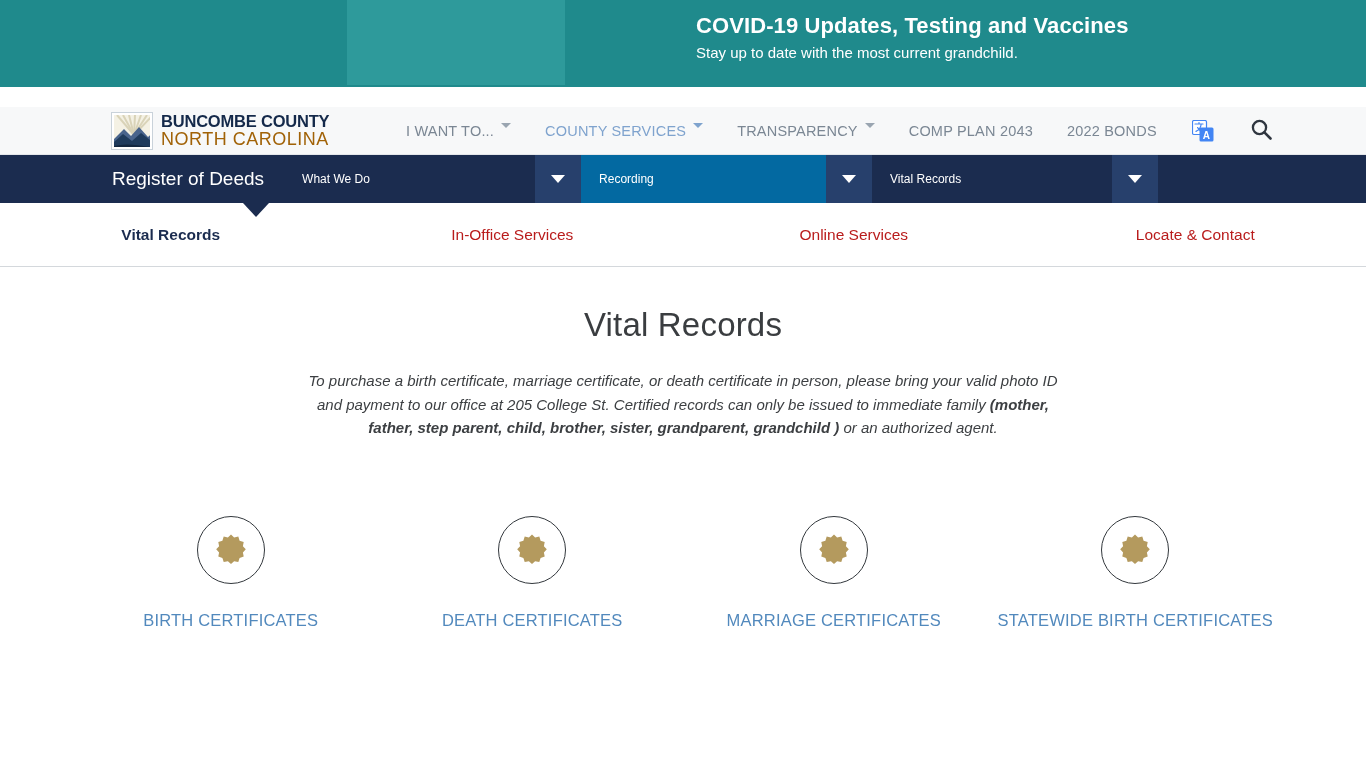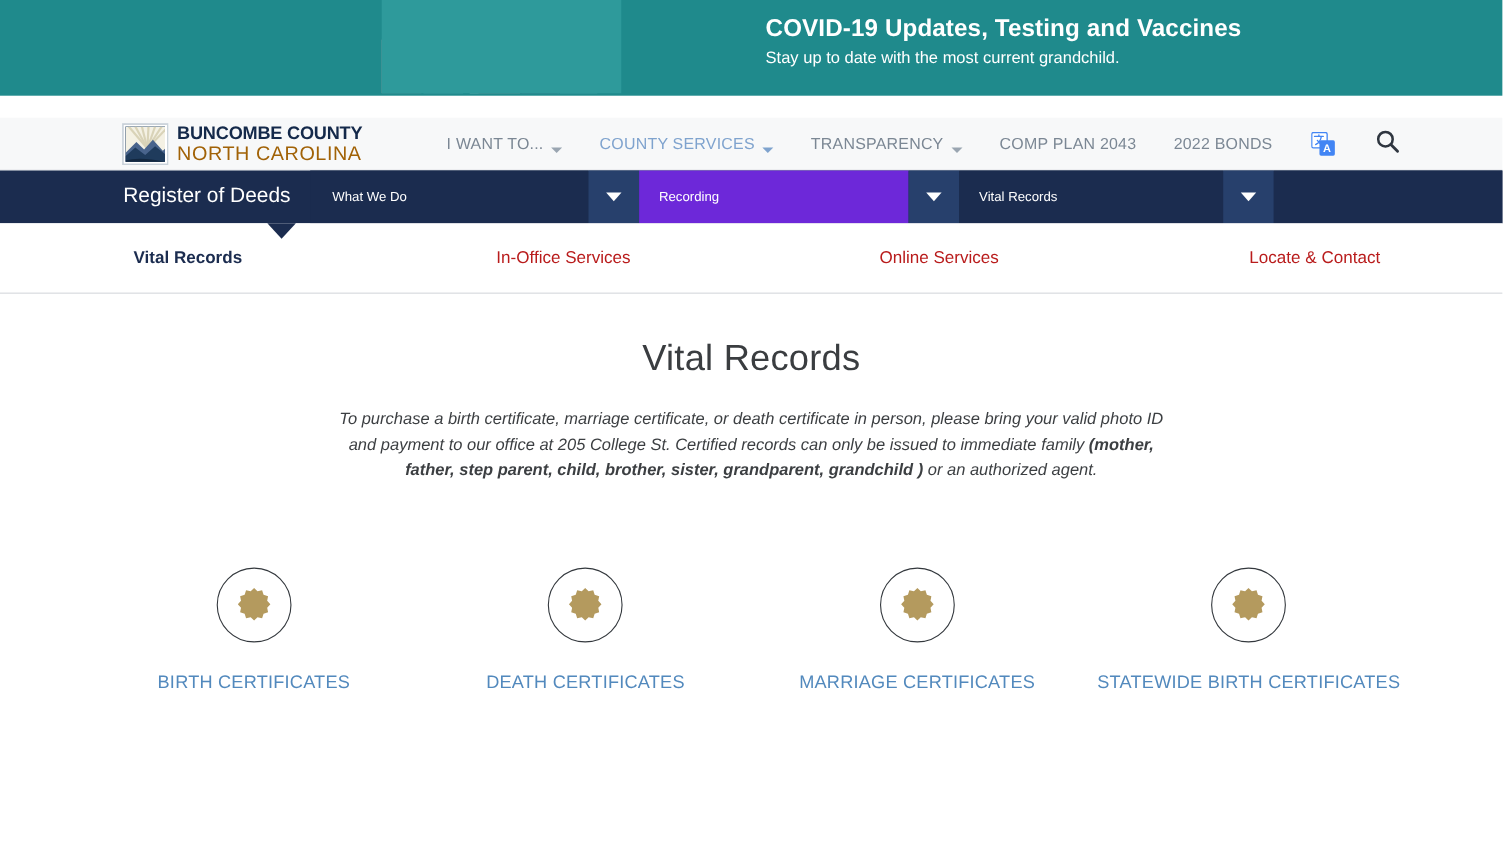--- a/index.html
+++ b/index.html
@@ -91,7 +91,7 @@
   }
   .navlink {
     display: flex;
-    align-items: flex-end;
+    align-items: flex-start;
     gap: 7px;
     font-size: 14.5px;
     color: #7b8794;

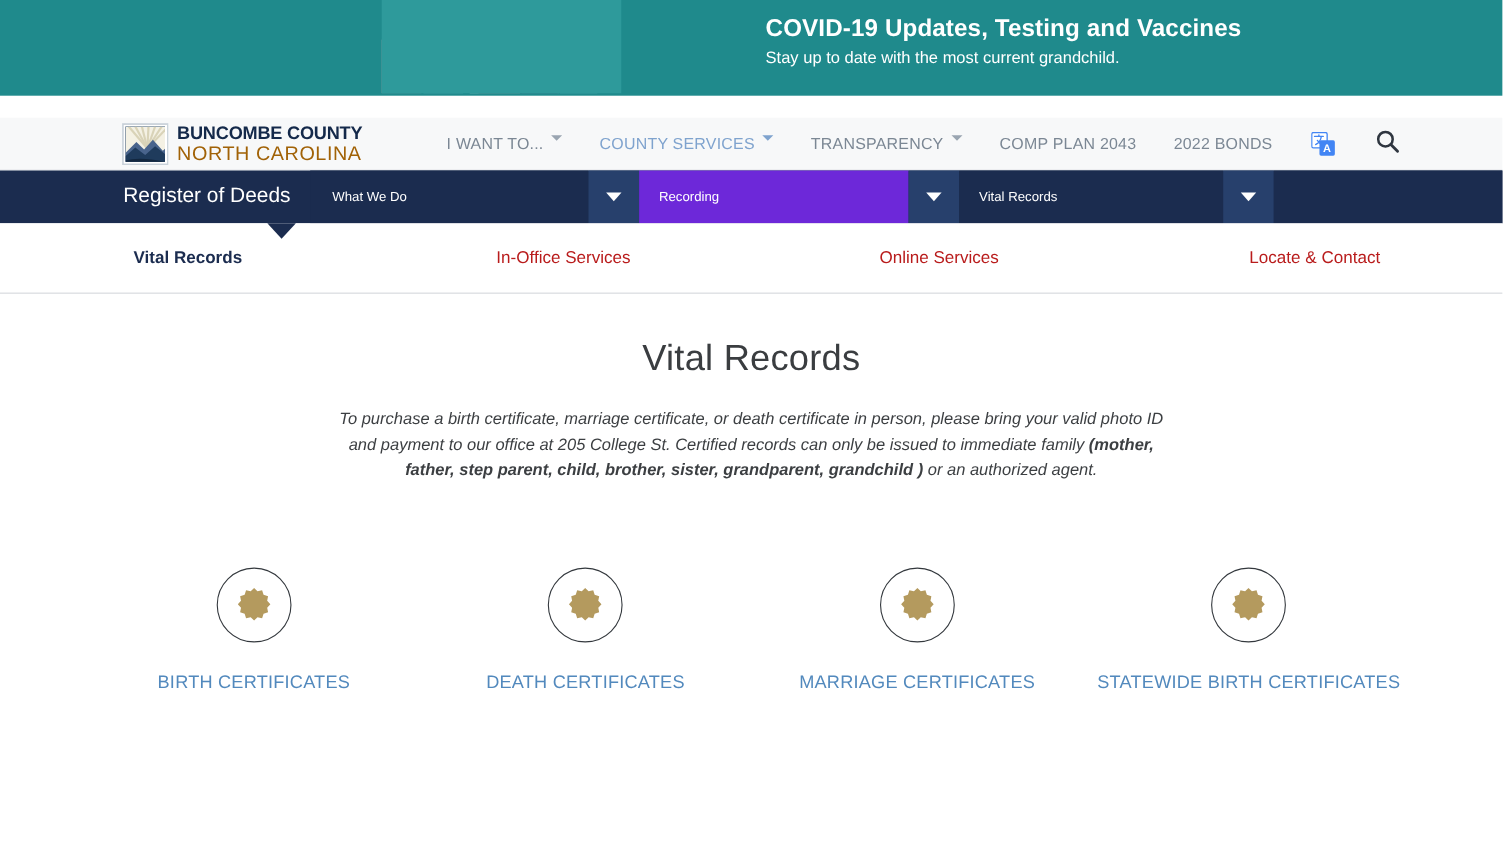--- a/index.html
+++ b/index.html
@@ -148,7 +148,7 @@
     cursor: pointer;
   }
   .crumb-seg.lvl1 { width: 253px; padding-left: 20px; background: #1b2c4f; }
-  .crumb-seg.lvl2 { width: 245px; padding-left: 18px; background: #6d28d9; }
+  .crumb-seg.lvl2 { width: 245px; padding-left: 18px; background: #0369a1; }
   .crumb-seg.lvl3 { width: 240px; padding-left: 18px; background: #1b2c4f; }
   .crumb-arrow {
     width: 46px;

